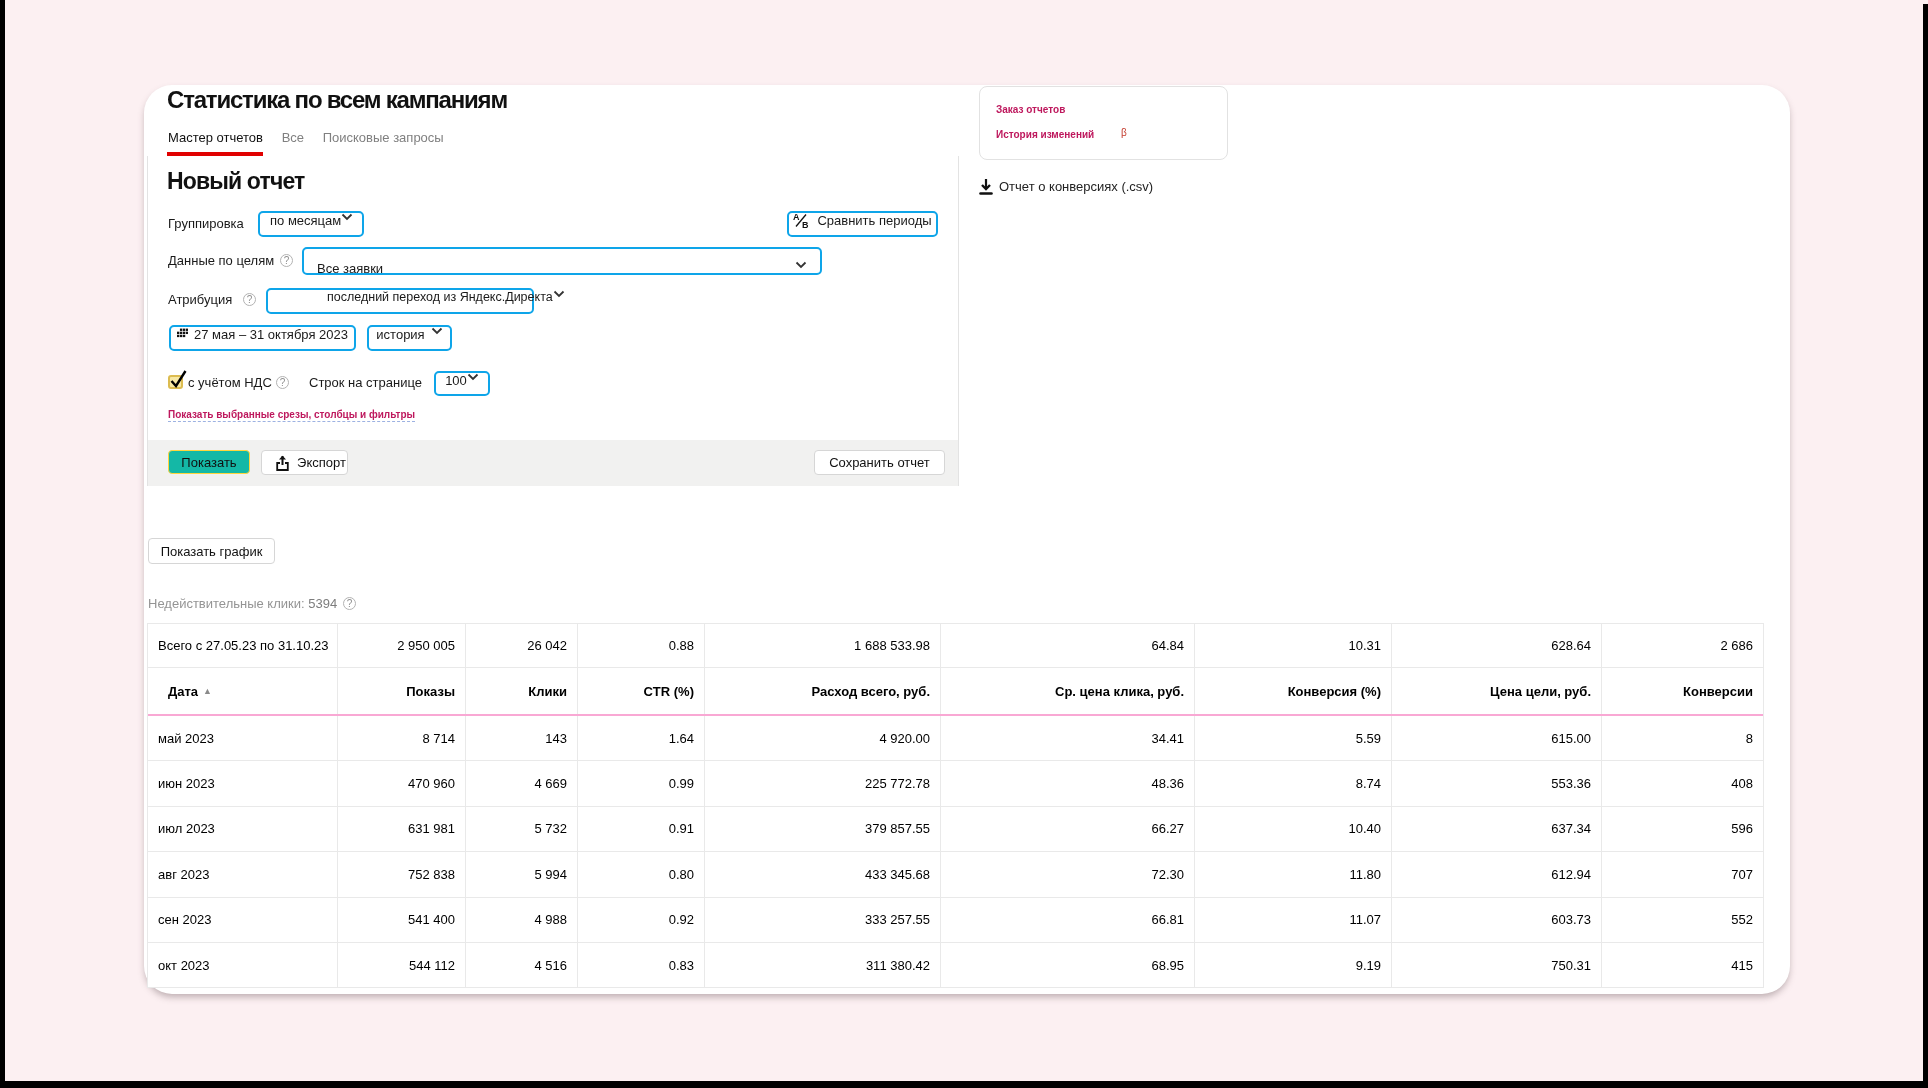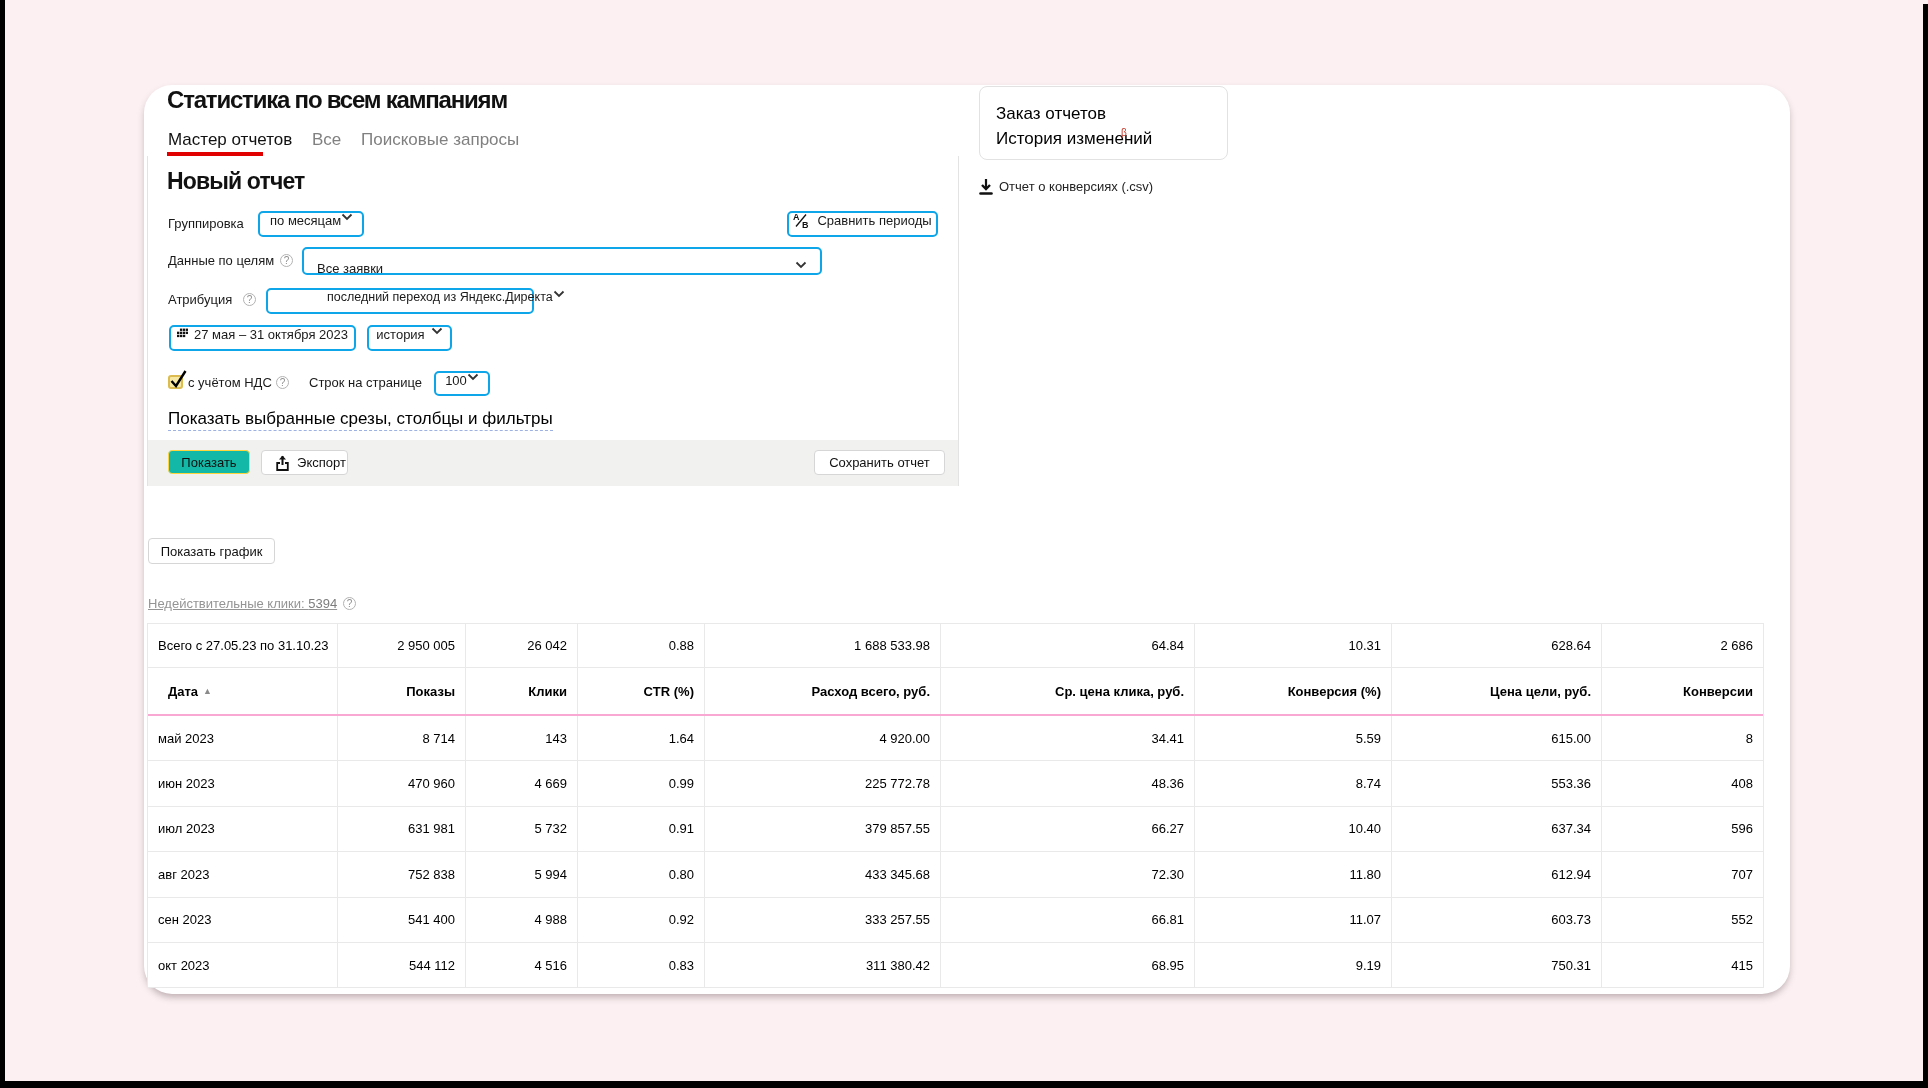--- a/index.html
+++ b/index.html
@@ -39,7 +39,7 @@
   display:inline-block; width:13px; height:13px; border:1px solid #b3b3b3; border-radius:50%;
   color:#8f8f8f; font-size:10px; line-height:11px; text-align:center; background:#fff;
 }
-.bluelink { color:#000000; font-size:17px; text-decoration:none; white-space:nowrap; }
+.bluelink { color:#be185d; font-size:10px; text-decoration:none; white-space:nowrap;font-weight:bold; }
 .dashed { border-bottom:1px dashed #9db2e2; padding-bottom:1px; }
 
 .strip { left:148px; top:440px; width:810px; height:46px; background:#f1f1f0; }

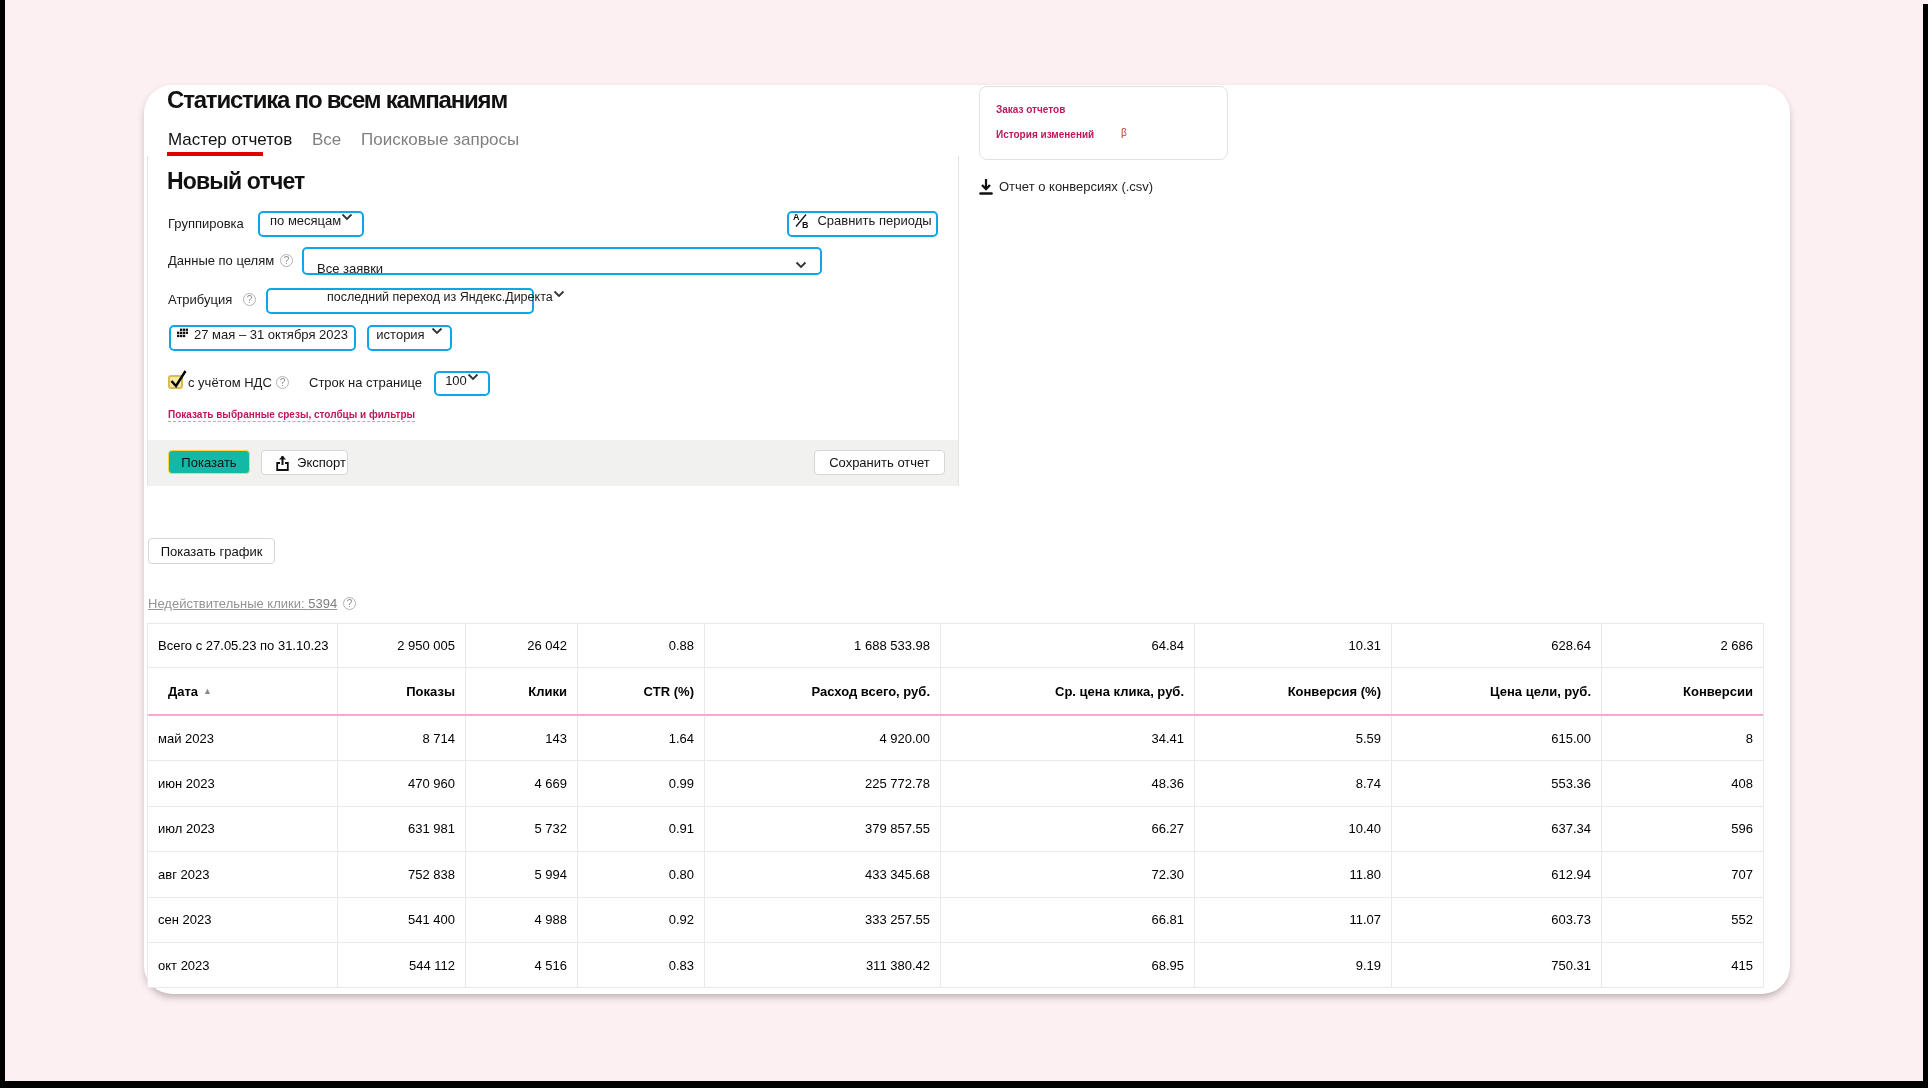--- a/index.html
+++ b/index.html
@@ -22,7 +22,7 @@
   box-shadow:0 4px 7px -1px rgba(95,75,80,.40);
 }
 h1.title { left:167px; top:86px; font-size:24px; font-weight:bold; color:#111; letter-spacing:-1.2px; white-space:nowrap; }
-.tabs { left:168px; top:130px; font-size:17px; white-space:nowrap; }
+.tabs { left:168px; top:130px; font-size:13px; white-space:nowrap; }
 .tab { display:inline-block; color:#808080; }
 .tab.active { color:#111; }
 .redline { left:167px; top:152px; width:96px; height:4px; background:#e00000; }

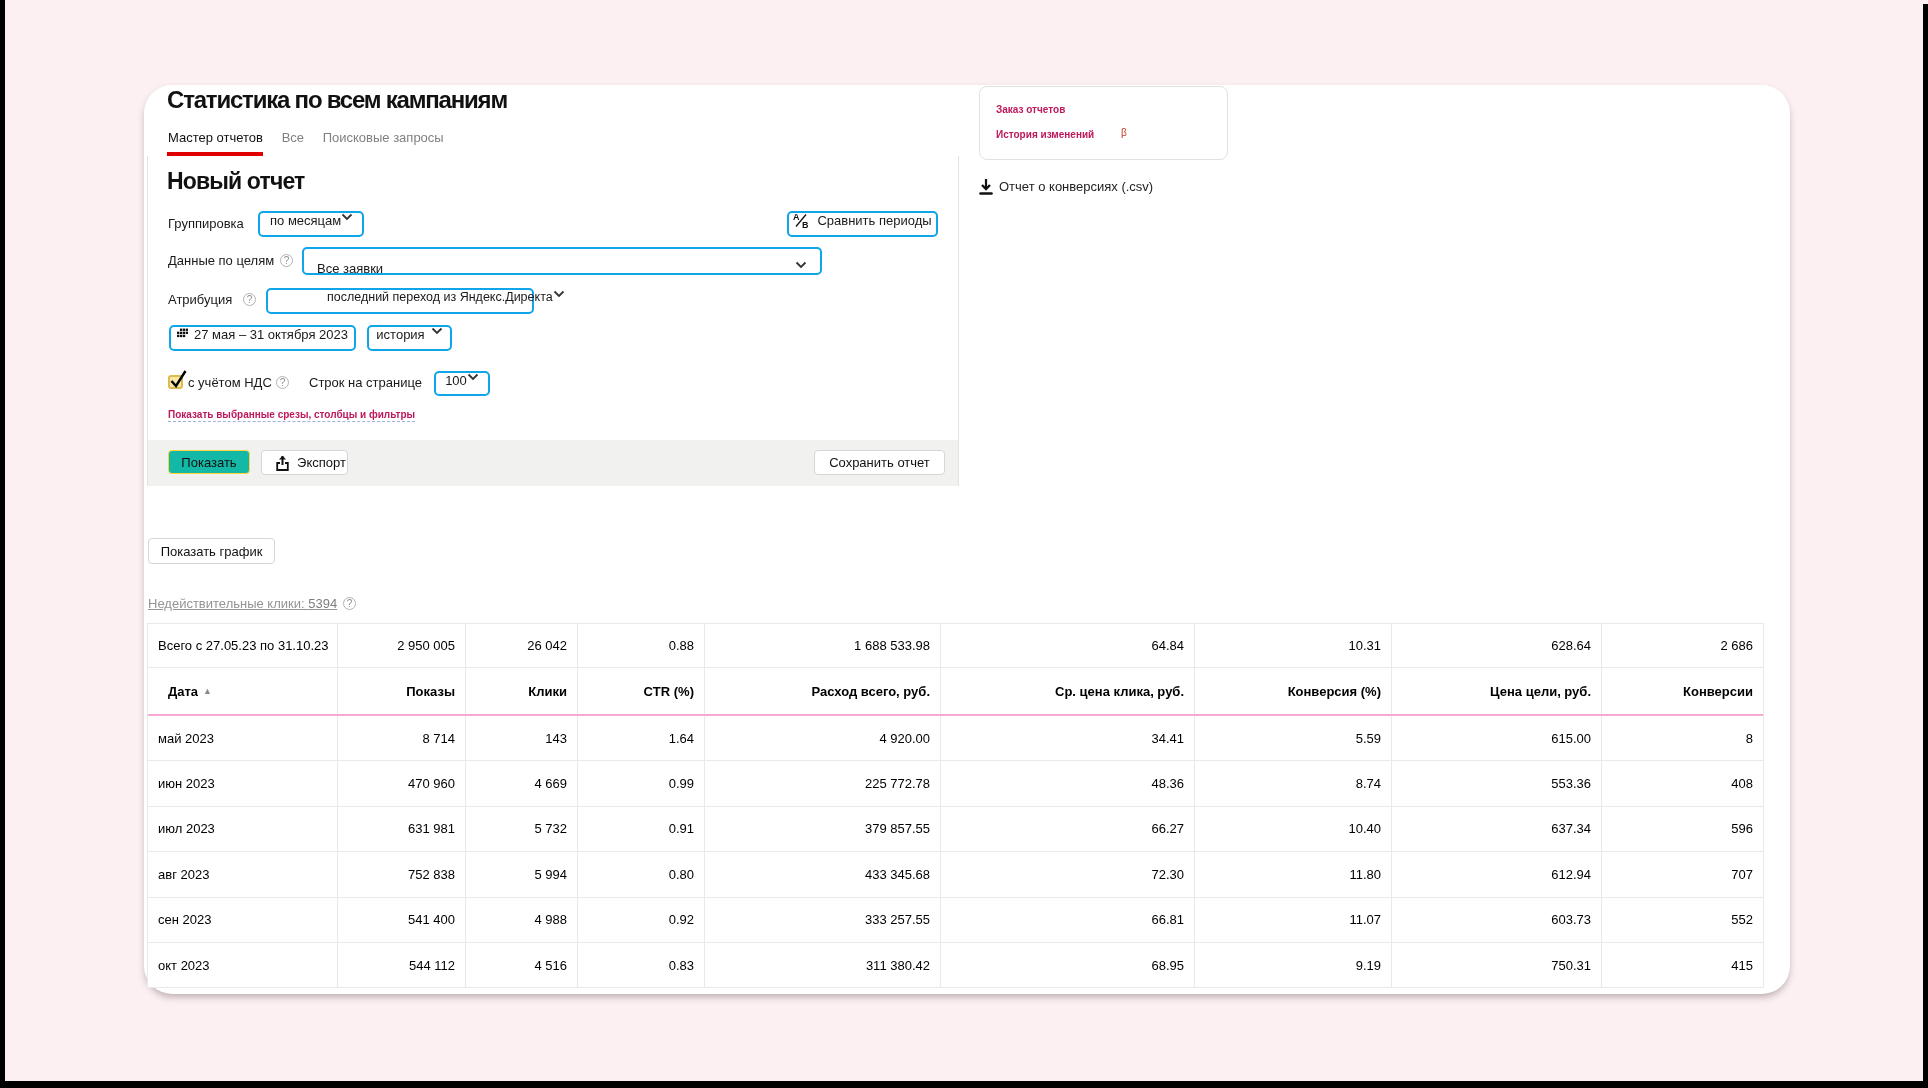--- a/index.html
+++ b/index.html
@@ -49,7 +49,7 @@
 }
 .btn.yellow { background:#14b8a6; border-color:#ffd53d; }
 
-.graytext { color:#8c8c8c; font-size:13px; white-space:nowrap;text-decoration:underline; }
+.graytext { color:#8c8c8c; font-size:13px; white-space:nowrap; }
 
 
 .rtable { left:147px; top:623px; width:1617px; border:1px solid #e9e9e9; background:#fff; font-size:13px; color:#000; }

